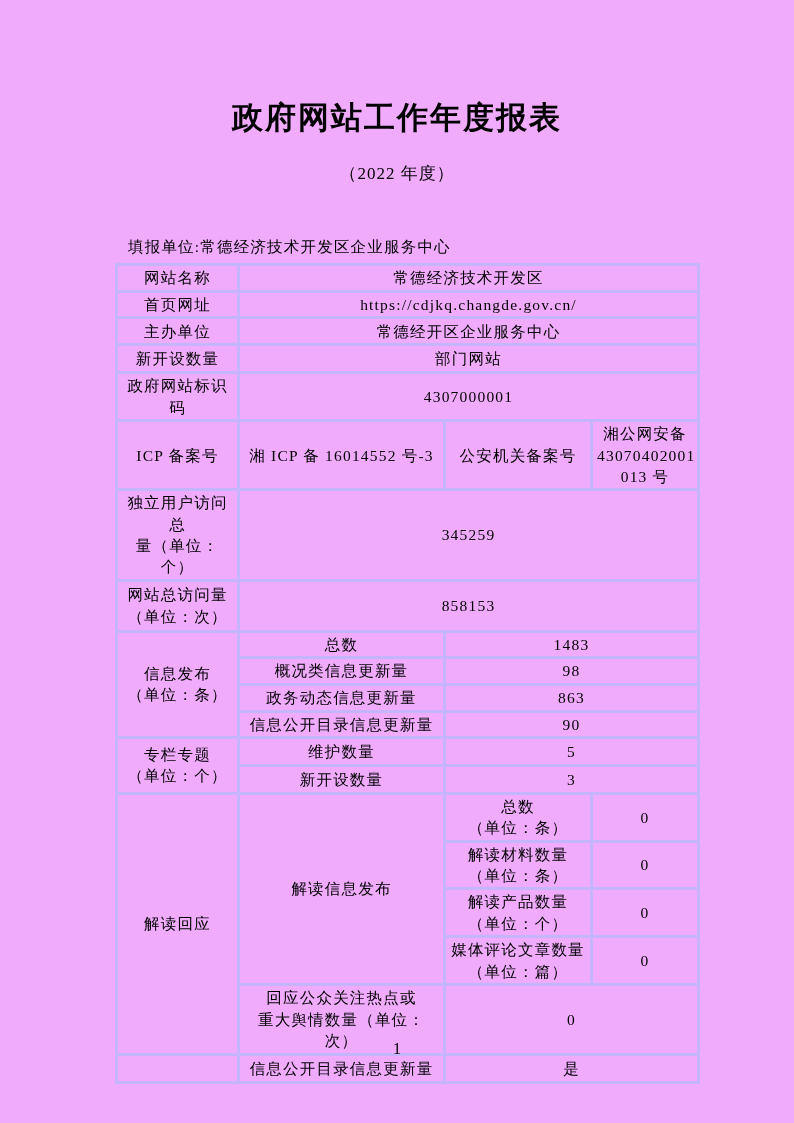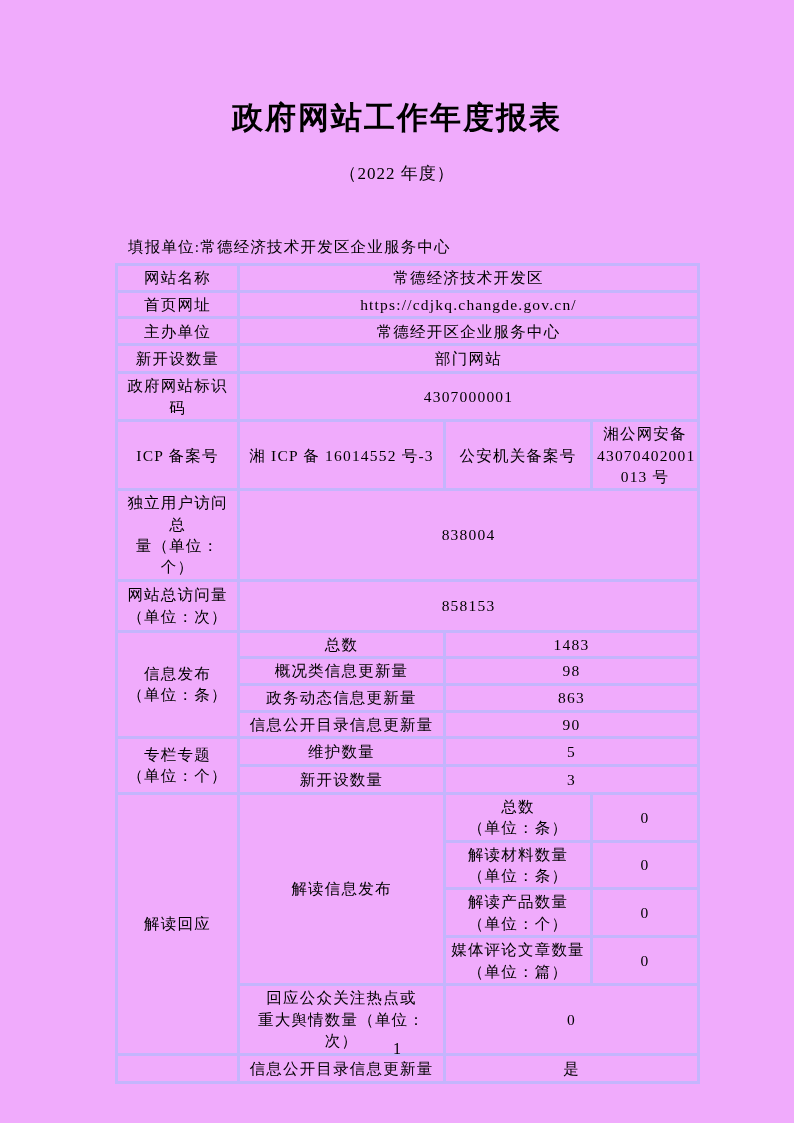--- a/index.html
+++ b/index.html
@@ -116,7 +116,7 @@
       <tr style="height:56px">
         <td>独立用户访问总
 量（单位：个）</td>
-        <td colspan="3">838004</td>
+        <td colspan="3">345259</td>
       </tr>
       <tr style="height:51px">
         <td>网站总访问量

